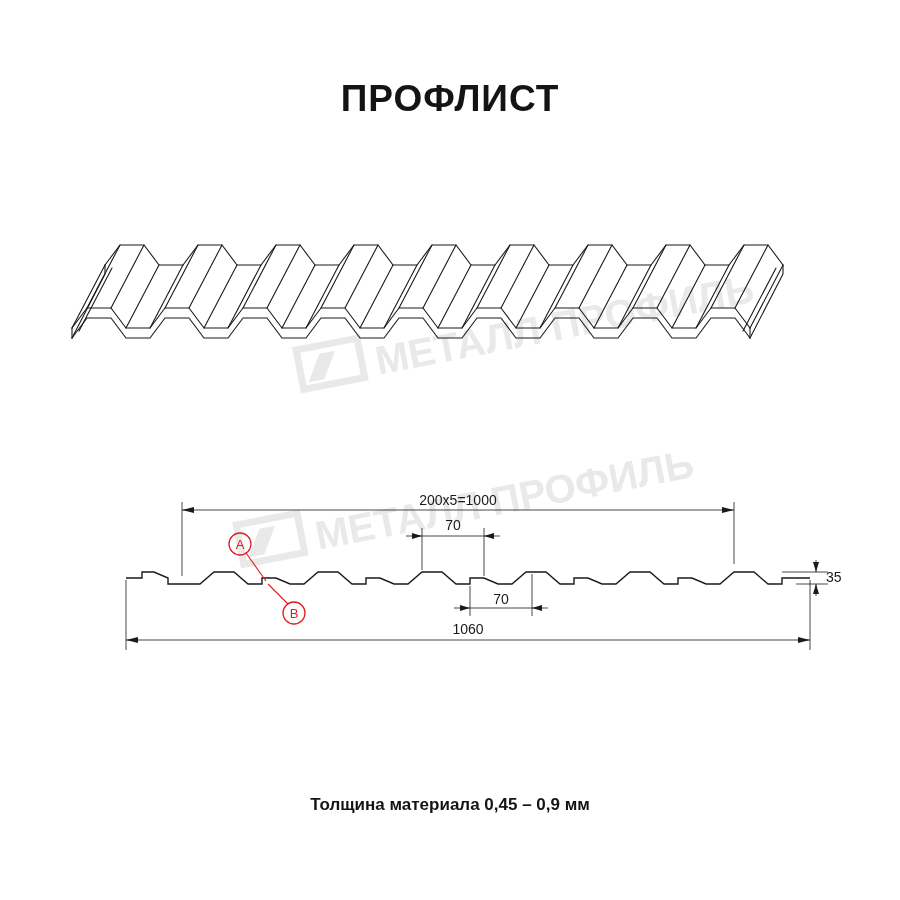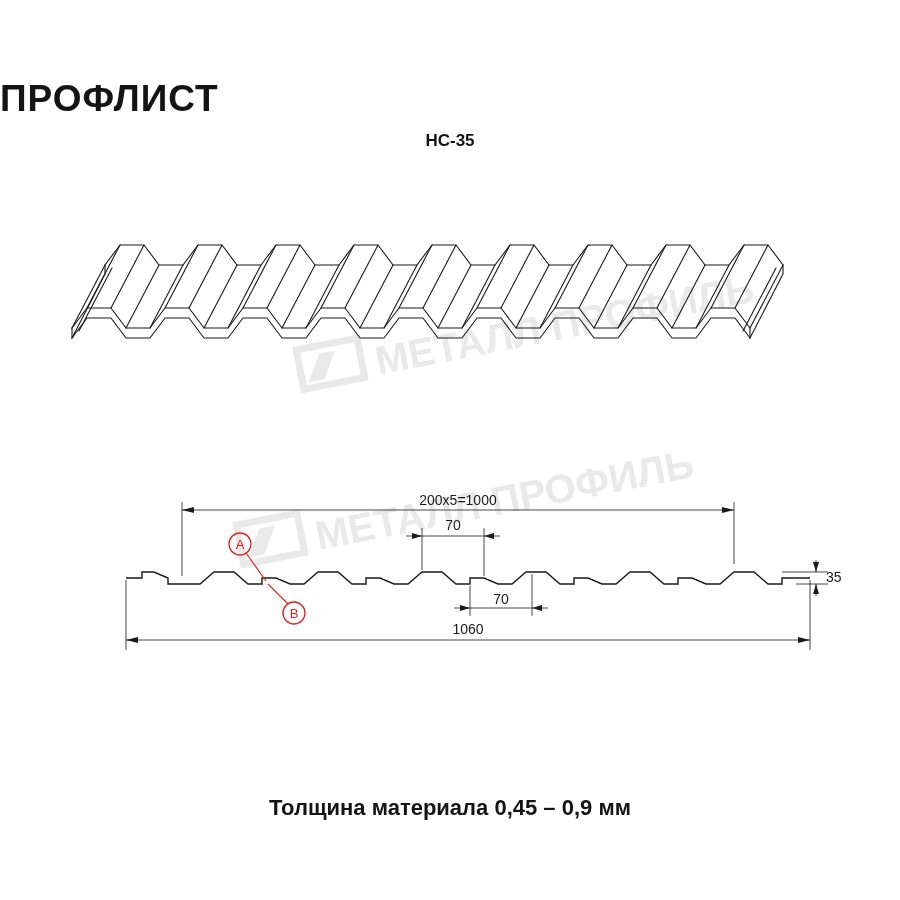--- a/index.html
+++ b/index.html
@@ -25,7 +25,7 @@
     top: 78px;
     left: 0;
     width: 900px;
-    text-align: left;
+    text-align: center;
     font-size: 37px;
     font-weight: bold;
     letter-spacing: 1px;

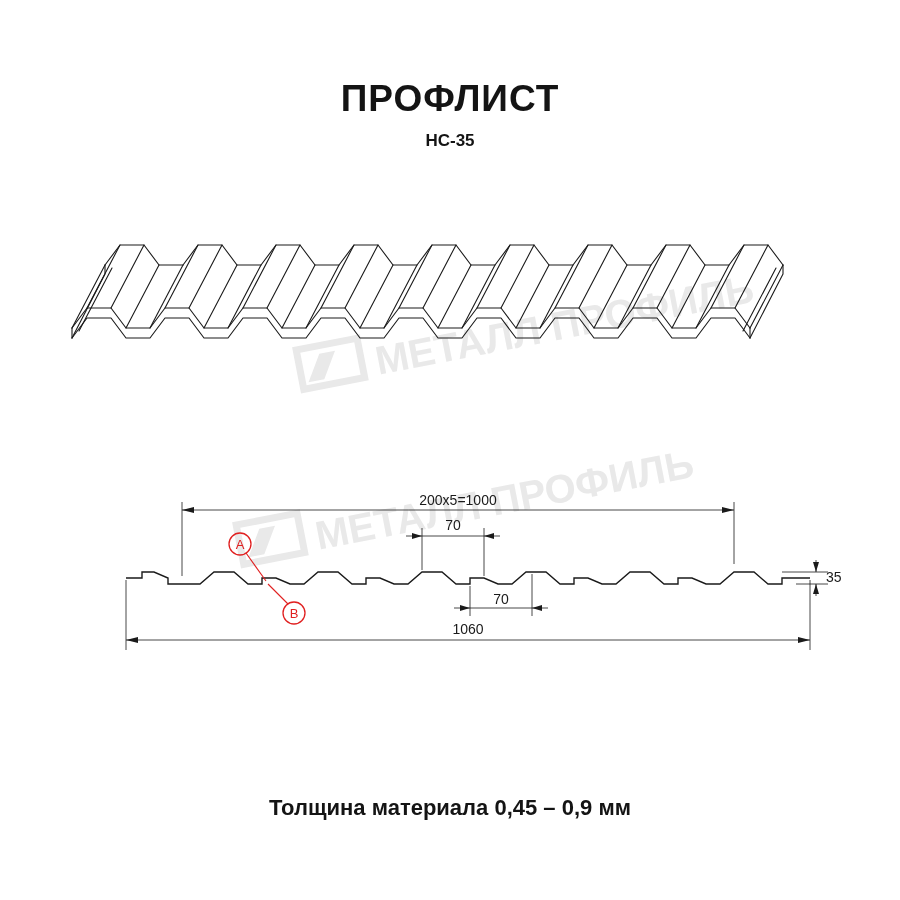--- a/index.html
+++ b/index.html
@@ -81,7 +81,6 @@
 <div class="page">
 
   <div class="title">ПРОФЛИСТ</div>
-  <div class="subtitle">НС-35</div>
 
   <div class="watermark wm1">
     <svg width="420" height="130" viewBox="0 0 420 130">

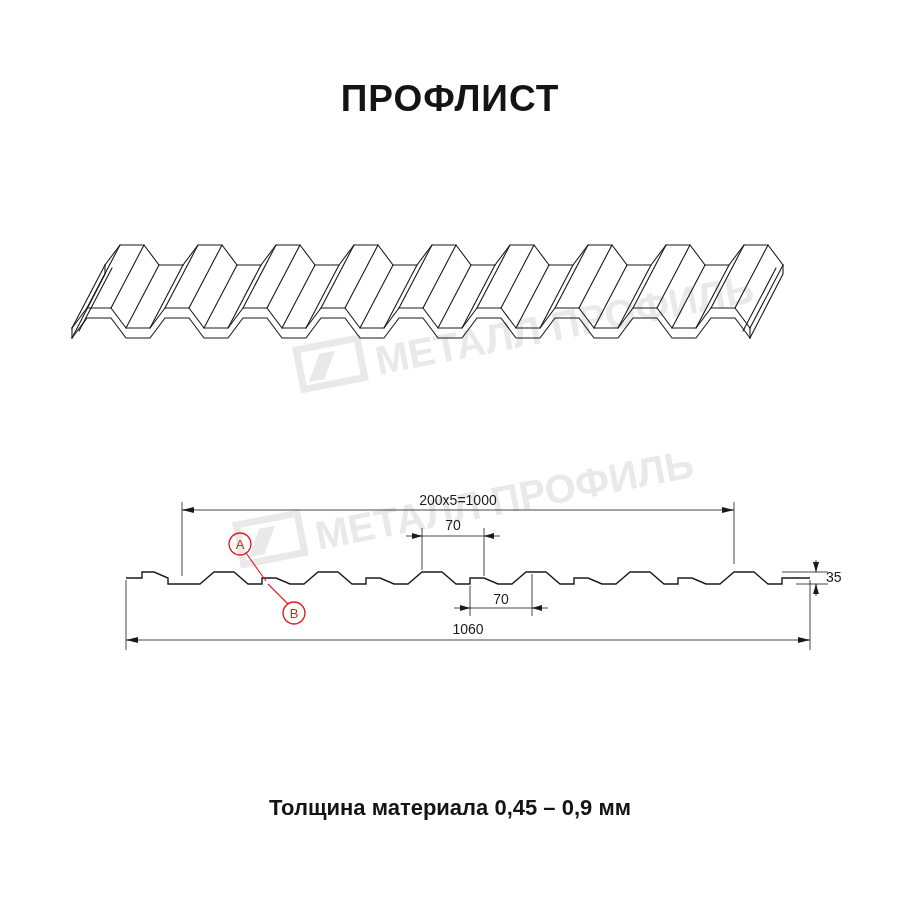--- a/index.html
+++ b/index.html
@@ -47,7 +47,7 @@
     left: 0;
     width: 900px;
     text-align: center;
-    font-size: 22px;
+    font-size: 17px;
     font-weight: bold;
     color: #141414;
   }

